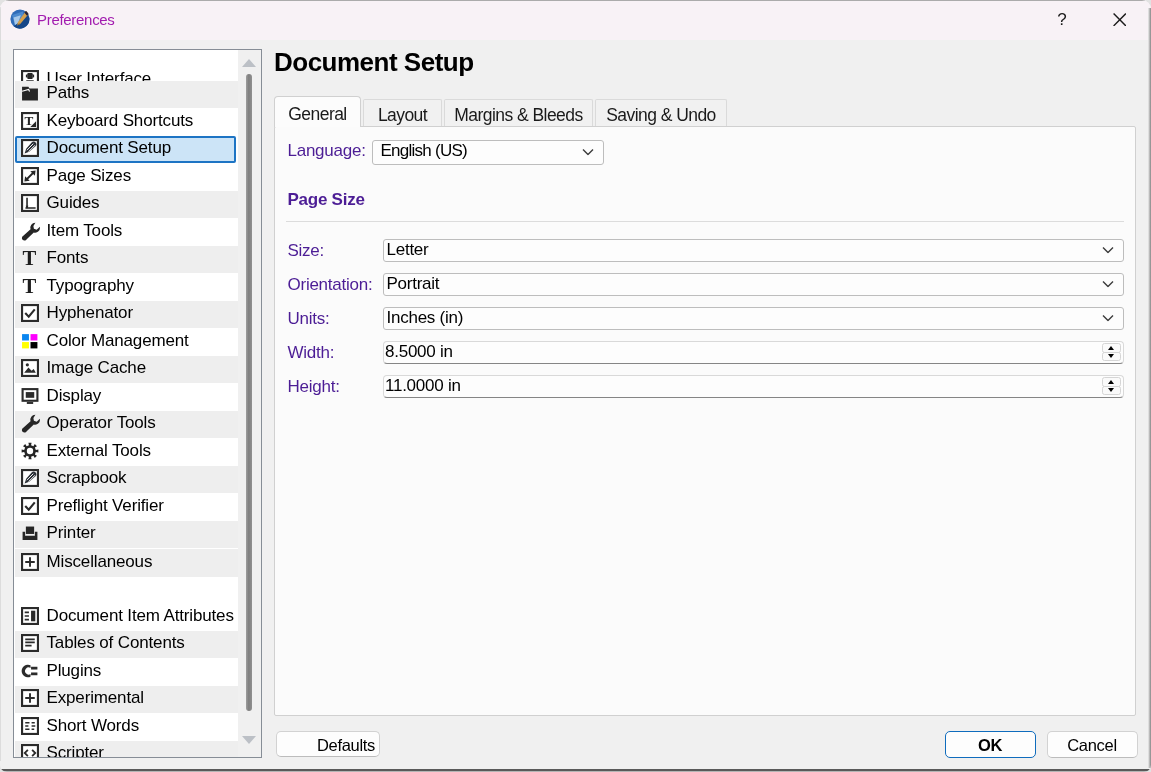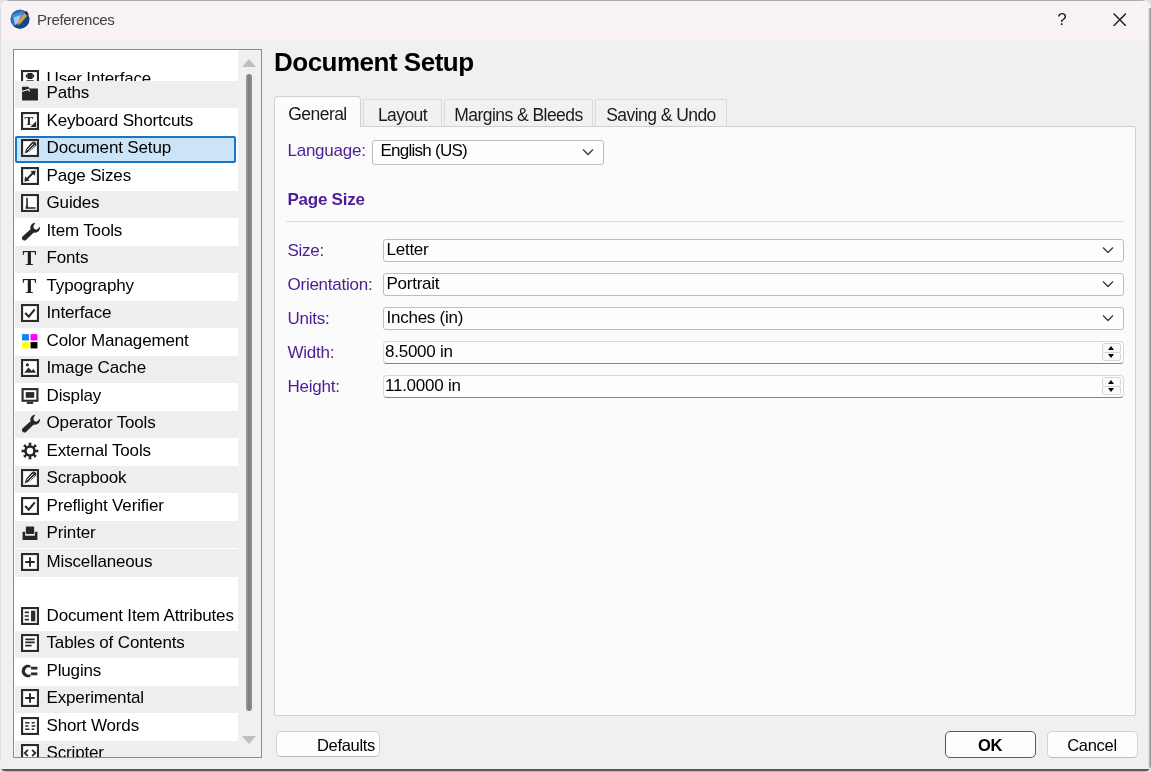--- a/index.html
+++ b/index.html
@@ -8,7 +8,7 @@
 #win{position:absolute;left:0;top:0;width:1151px;height:772px;
   background:#f0f0f0;border-radius:9px 9px 7px 7px;overflow:hidden;}
 #titlebar{position:absolute;left:0;top:0;width:1151px;height:40px;background:#f8f2f6;}
-#title{position:absolute;left:37px;top:11px;font-size:15px;letter-spacing:-0.3px;color:#404040;}
+#title{position:absolute;left:37px;top:11px;font-size:15px;letter-spacing:-0.3px;color:#a21caf;}
 #helpq{position:absolute;left:1050px;top:8px;width:24px;height:24px;
   font-size:17px;color:#1b1b1b;text-align:center;line-height:24px;}
 .row{position:absolute;left:1px;width:236.5px;height:27.5px;display:flex;align-items:center;font-size:17px;letter-spacing:-0.15px;color:#000;}

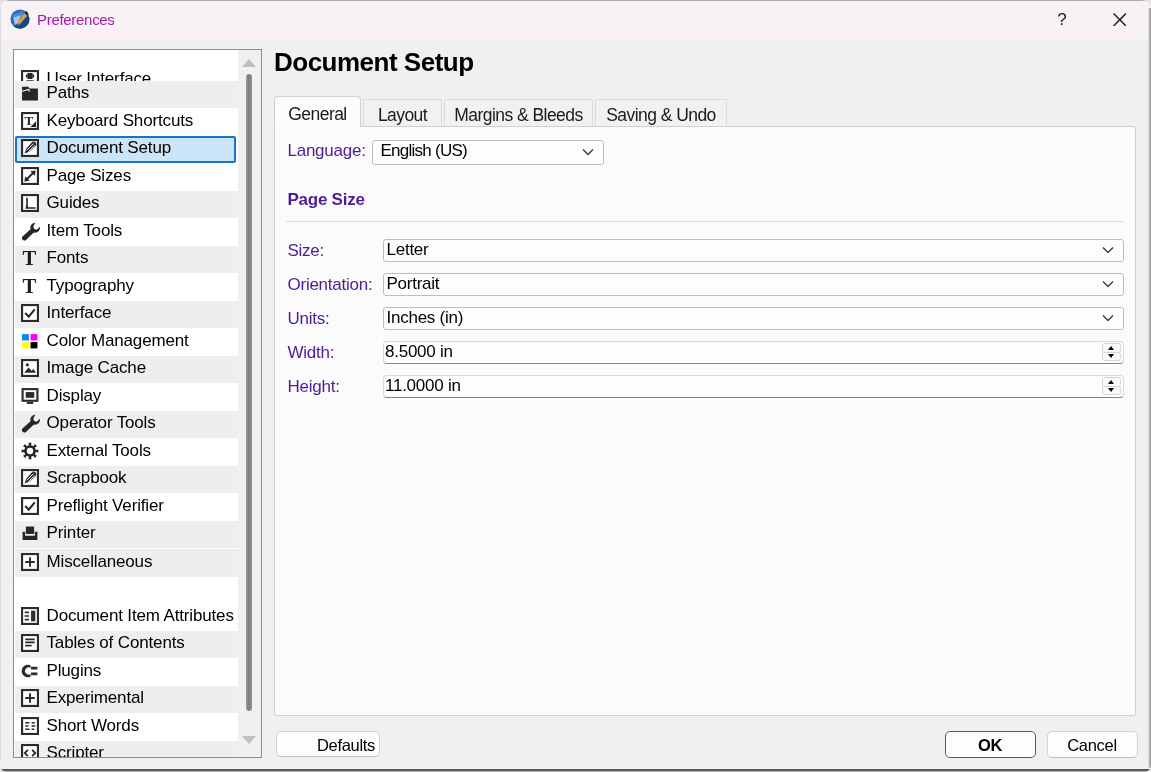--- a/index.html
+++ b/index.html
@@ -149,7 +149,7 @@
             <rect x="1" y="1" width="15" height="15" fill="#fff" stroke="#2b2b2b" stroke-width="2"></rect>
             <path d="M4 8.5 L7.3 12 L13 5" stroke="#2b2b2b" stroke-width="2" fill="none"></path>
           </svg>
-          <span>Interface</span>
+          <span>Hyphenator</span>
         </div>
         <div class="row" style="top:278.00px">
           <svg width="18" height="18" viewBox="0 0 17 17" style="overflow:visible">

